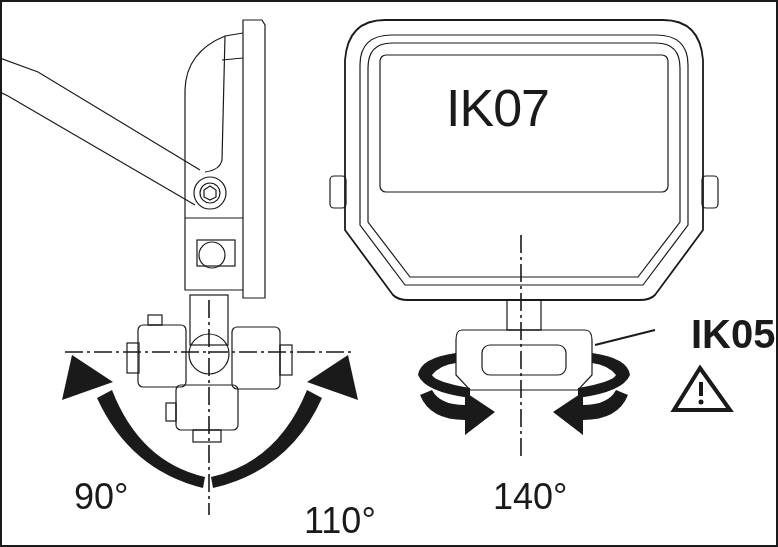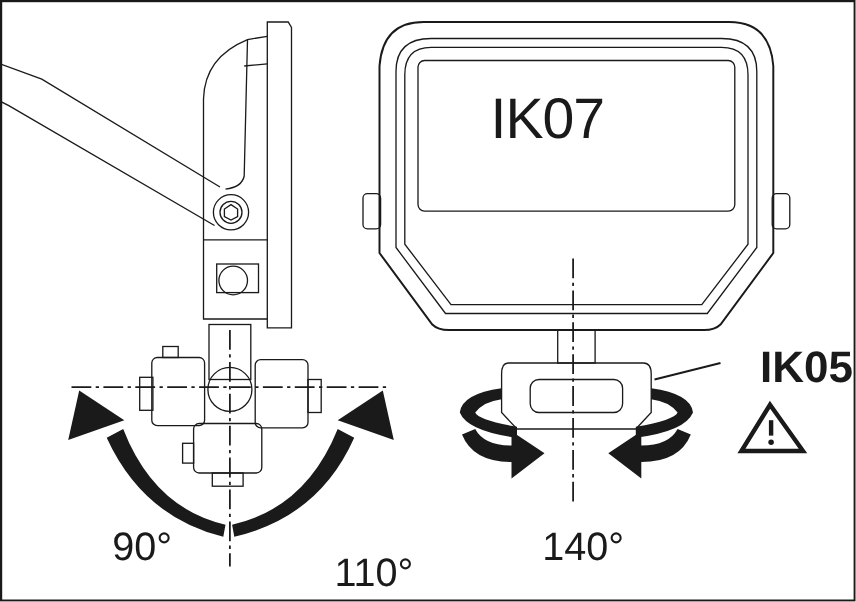--- a/index.html
+++ b/index.html
@@ -87,7 +87,7 @@
 </svg>
 <div class="lbl big" style="left:446px;top:78px;">IK07</div>
 <div class="lbl mid" style="left:657px;top:312px;margin-left:34px;">IK05</div>
-<div class="lbl deg" style="left:74px;top:476px;margin-left:28px;">90°</div>
+<div class="lbl deg" style="left:74px;top:476px;">90°</div>
 <div class="lbl deg" style="left:276px;top:500px;margin-left:28px;">110°</div>
 <div class="lbl deg" style="left:493px;top:476px;">140°</div>
 </div>

